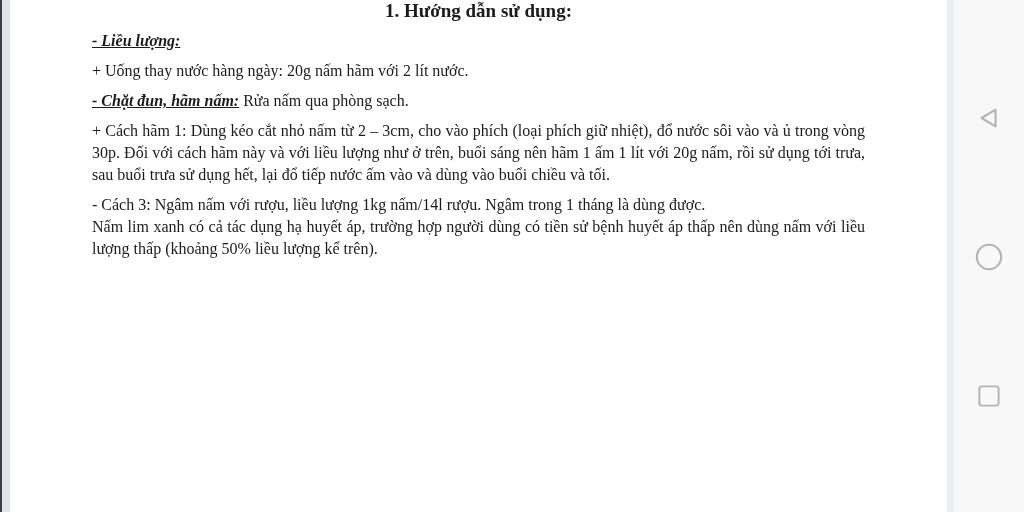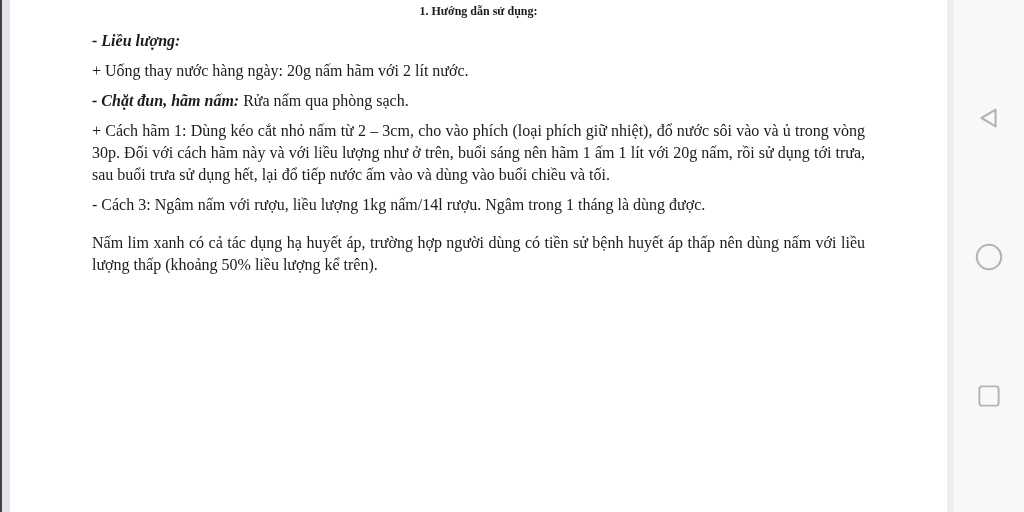--- a/index.html
+++ b/index.html
@@ -34,7 +34,7 @@
     font-weight: bold;
     text-align: center;
     margin: 0 0 8px 0;
-    font-size: 12px;
+    font-size: 19px;
   }
   .page p {
     margin: 0 0 8px 0;

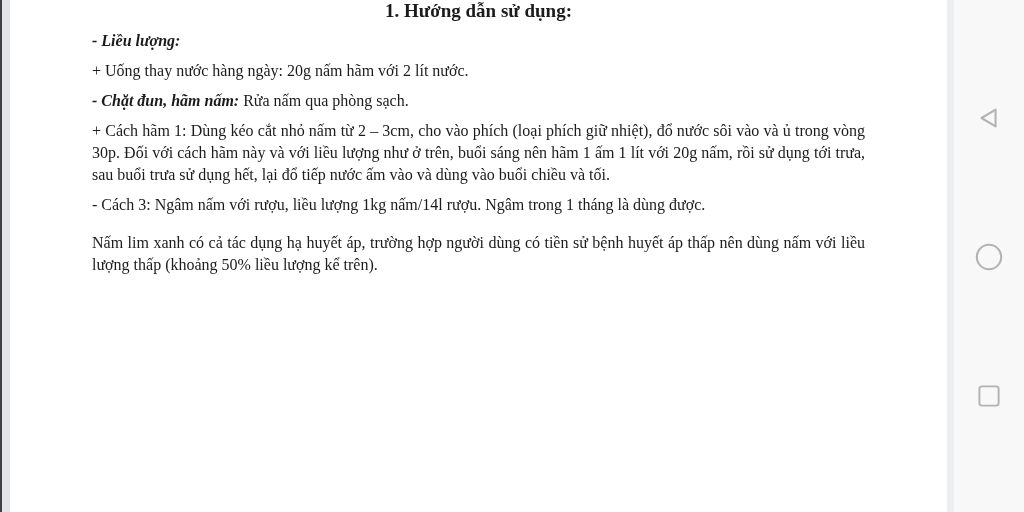--- a/index.html
+++ b/index.html
@@ -41,7 +41,7 @@
   }
   .page p.tight { margin-bottom: 16px; }
   .page p.just { text-align: justify; }
-  .lead { font-weight: bold; font-style: italic; }
+  .lead { font-weight: bold; font-style: italic; text-decoration: underline; }
   .scrollbar-track {
     position: absolute; left: 947px; top: 0;
     width: 7px; height: 512px;

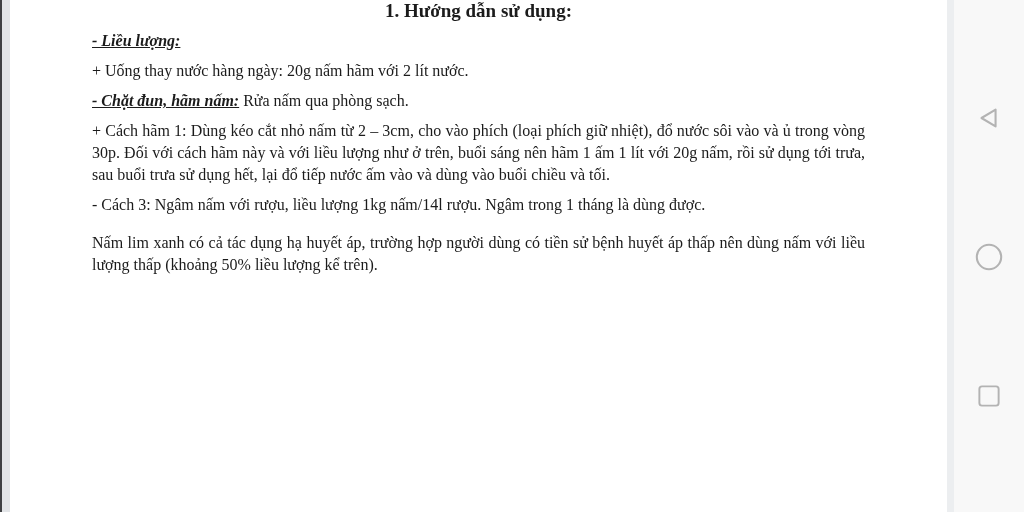--- a/index.html
+++ b/index.html
@@ -39,7 +39,7 @@
   .page p {
     margin: 0 0 8px 0;
   }
-  .page p.tight { margin-bottom: 16px; }
+  .page p.tight { margin-bottom: 0; }
   .page p.just { text-align: justify; }
   .lead { font-weight: bold; font-style: italic; text-decoration: underline; }
   .scrollbar-track {

